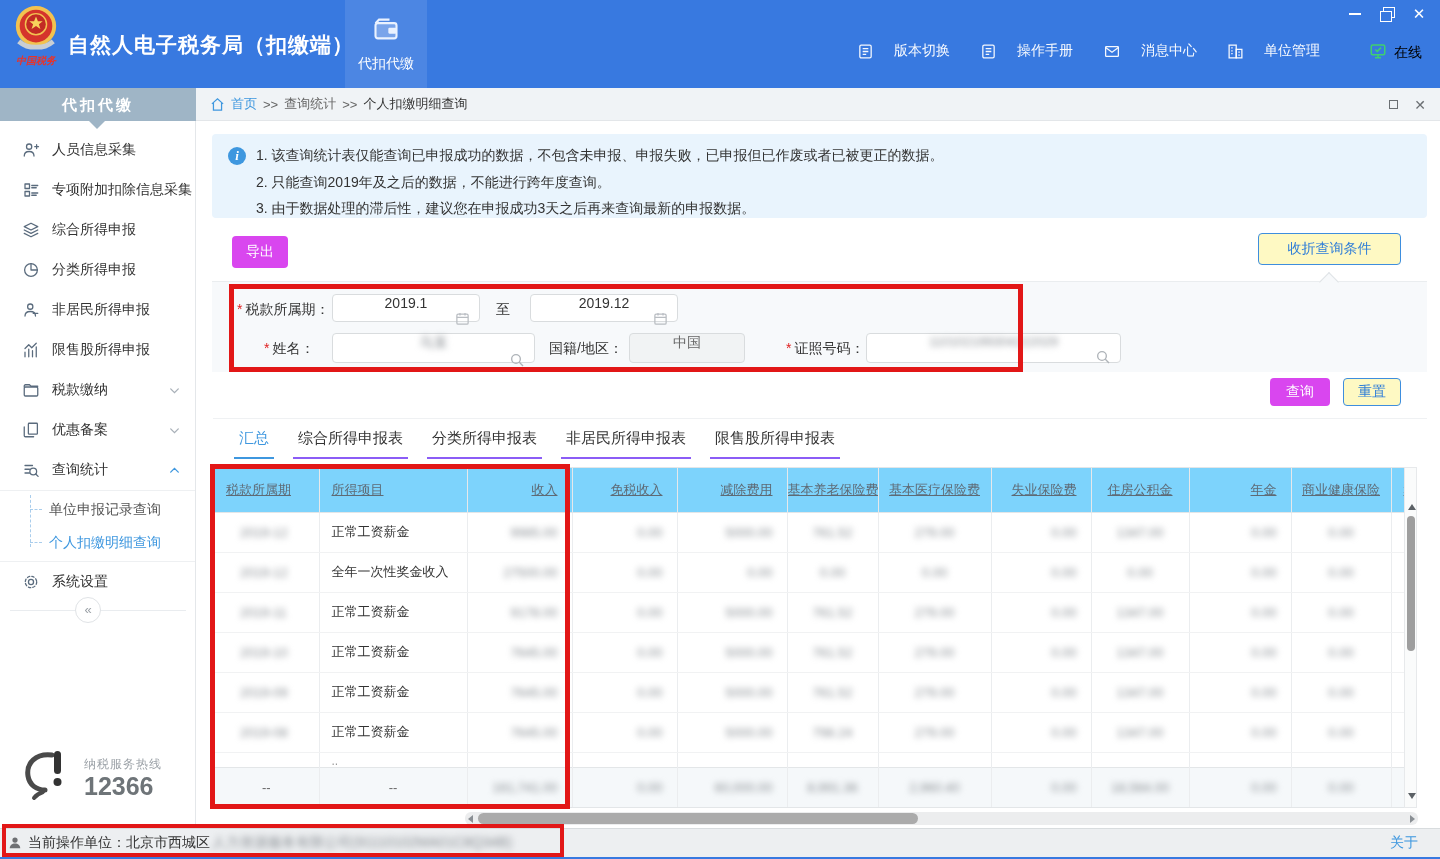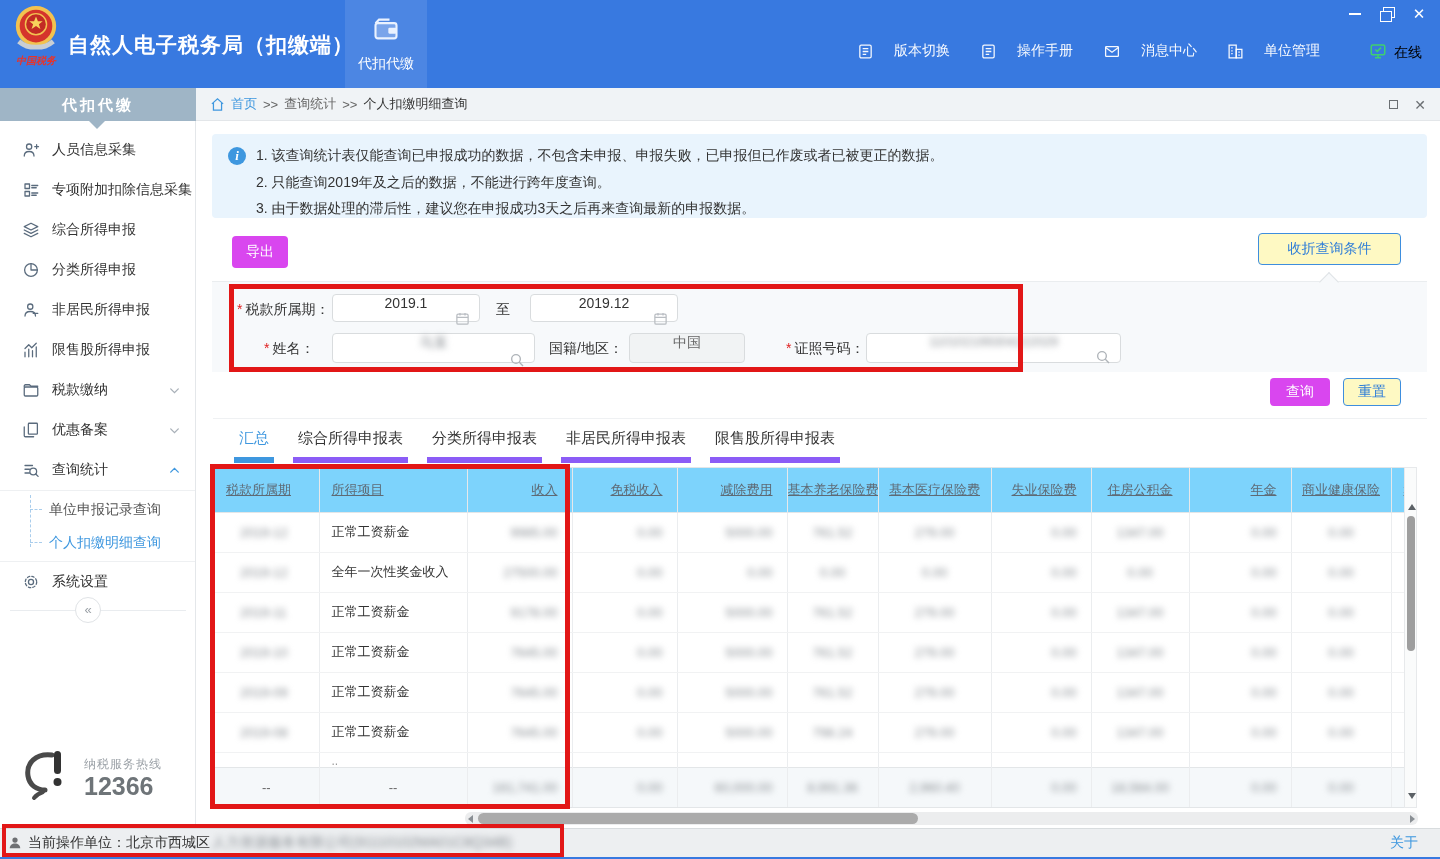--- a/index.html
+++ b/index.html
@@ -69,7 +69,7 @@
 
   
   .tabs { position:absolute; left:234px; top:427px; display:flex; gap:19px; }
-  .tab { font-size:15px; color:#333; padding:2px 5px 9px 5px; border-bottom:6px solid #8b5cf6; cursor:pointer; white-space:nowrap; }
+  .tab { font-size:15px; color:#333; padding:2px 5px 9px 5px; border-bottom:2px solid #8b5cf6; cursor:pointer; white-space:nowrap; }
   .tab.active { color:#3E97DF; border-bottom-color:#3E97DF; }
 
   

